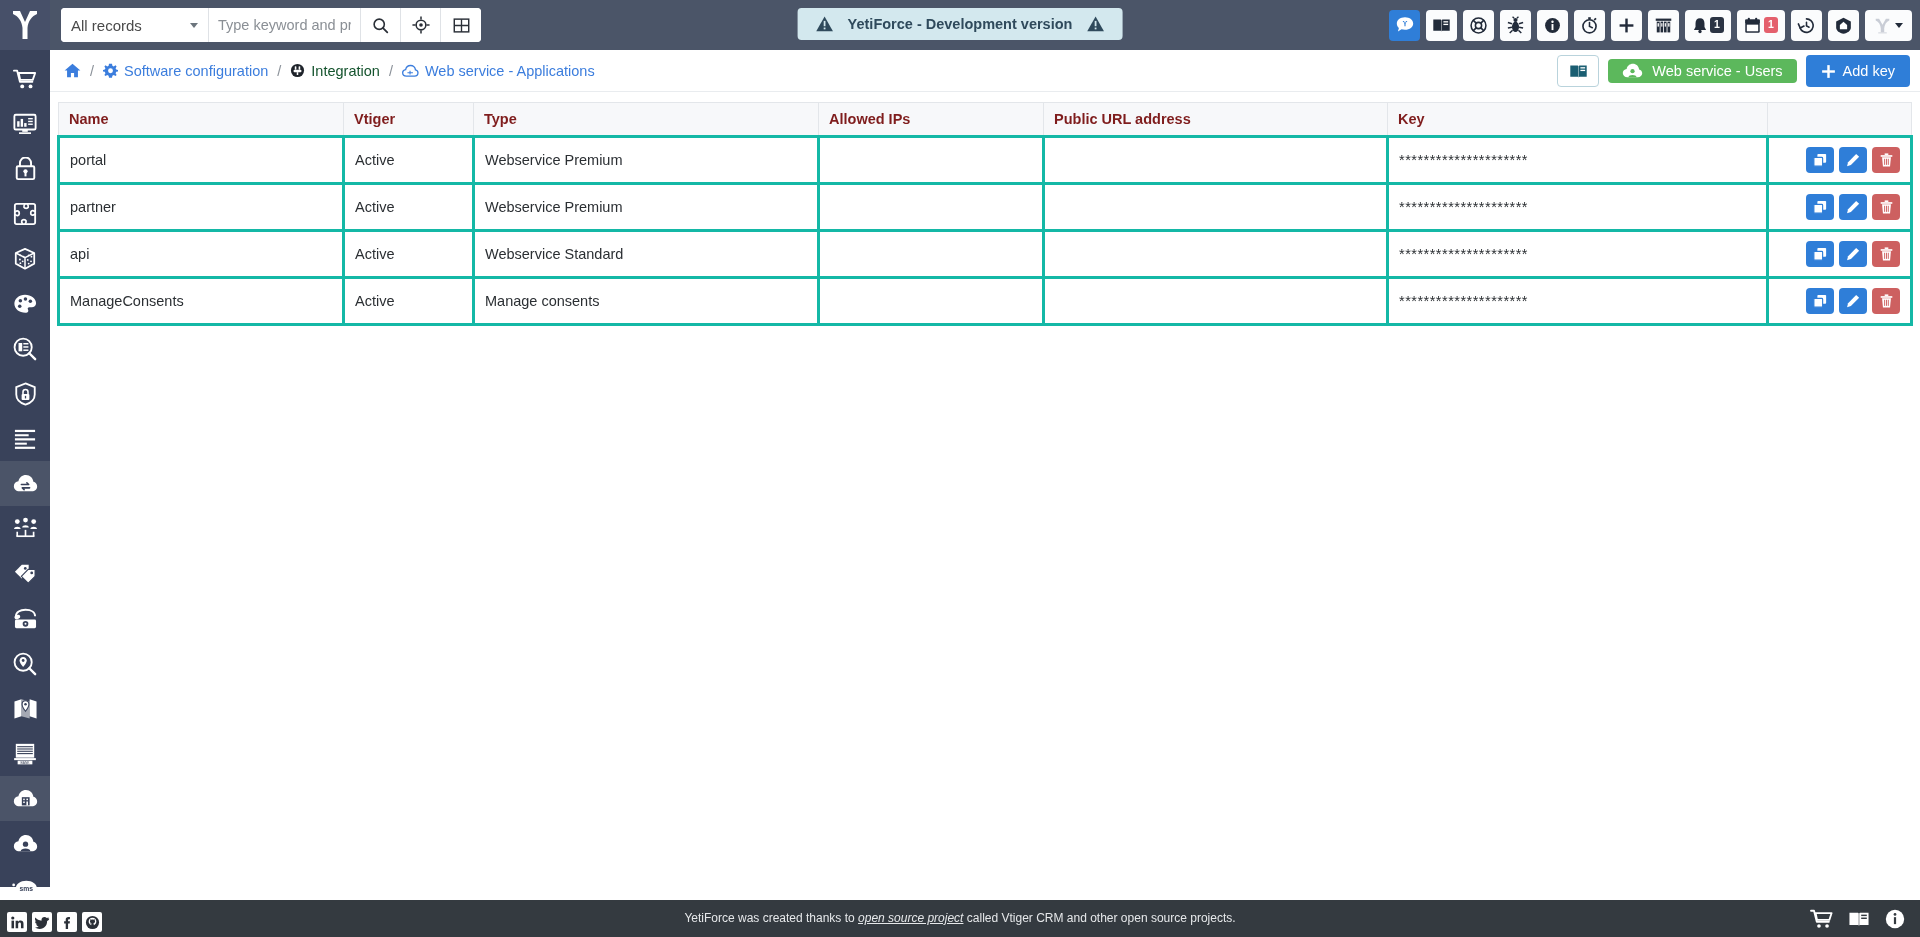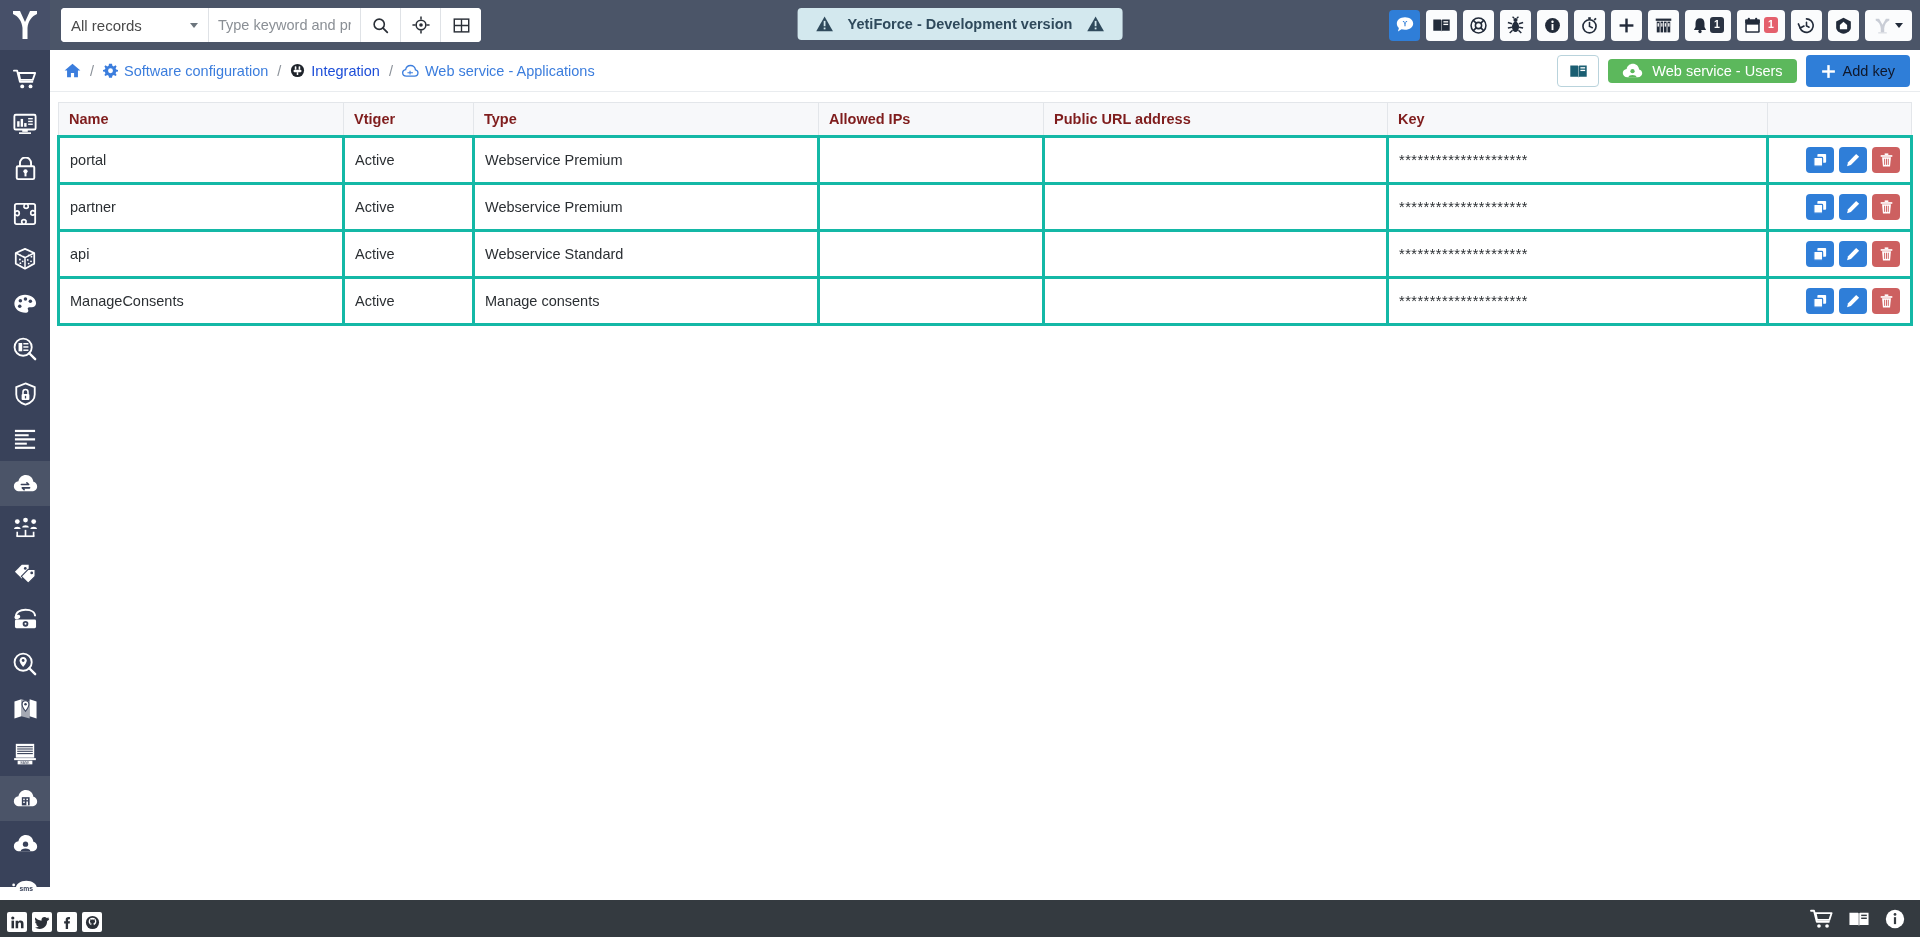--- a/index.html
+++ b/index.html
@@ -109,7 +109,7 @@
   }
   .bc { display: flex; align-items: center; gap: 6px; font-size: 14.5px; }
   .bc a { color: #3b7ddd; text-decoration: none; cursor: pointer; display:flex; align-items:center; gap:6px;}
-  .bc .dark { color: #1d4ed8; display:flex; align-items:center; gap:6px;text-align:center; }
+  .bc .dark { color: #14532d; display:flex; align-items:center; gap:6px;text-align:center; }
   .bc .sep { color: #8b9199; margin: 0 3px; }
 
   .bc-actions {

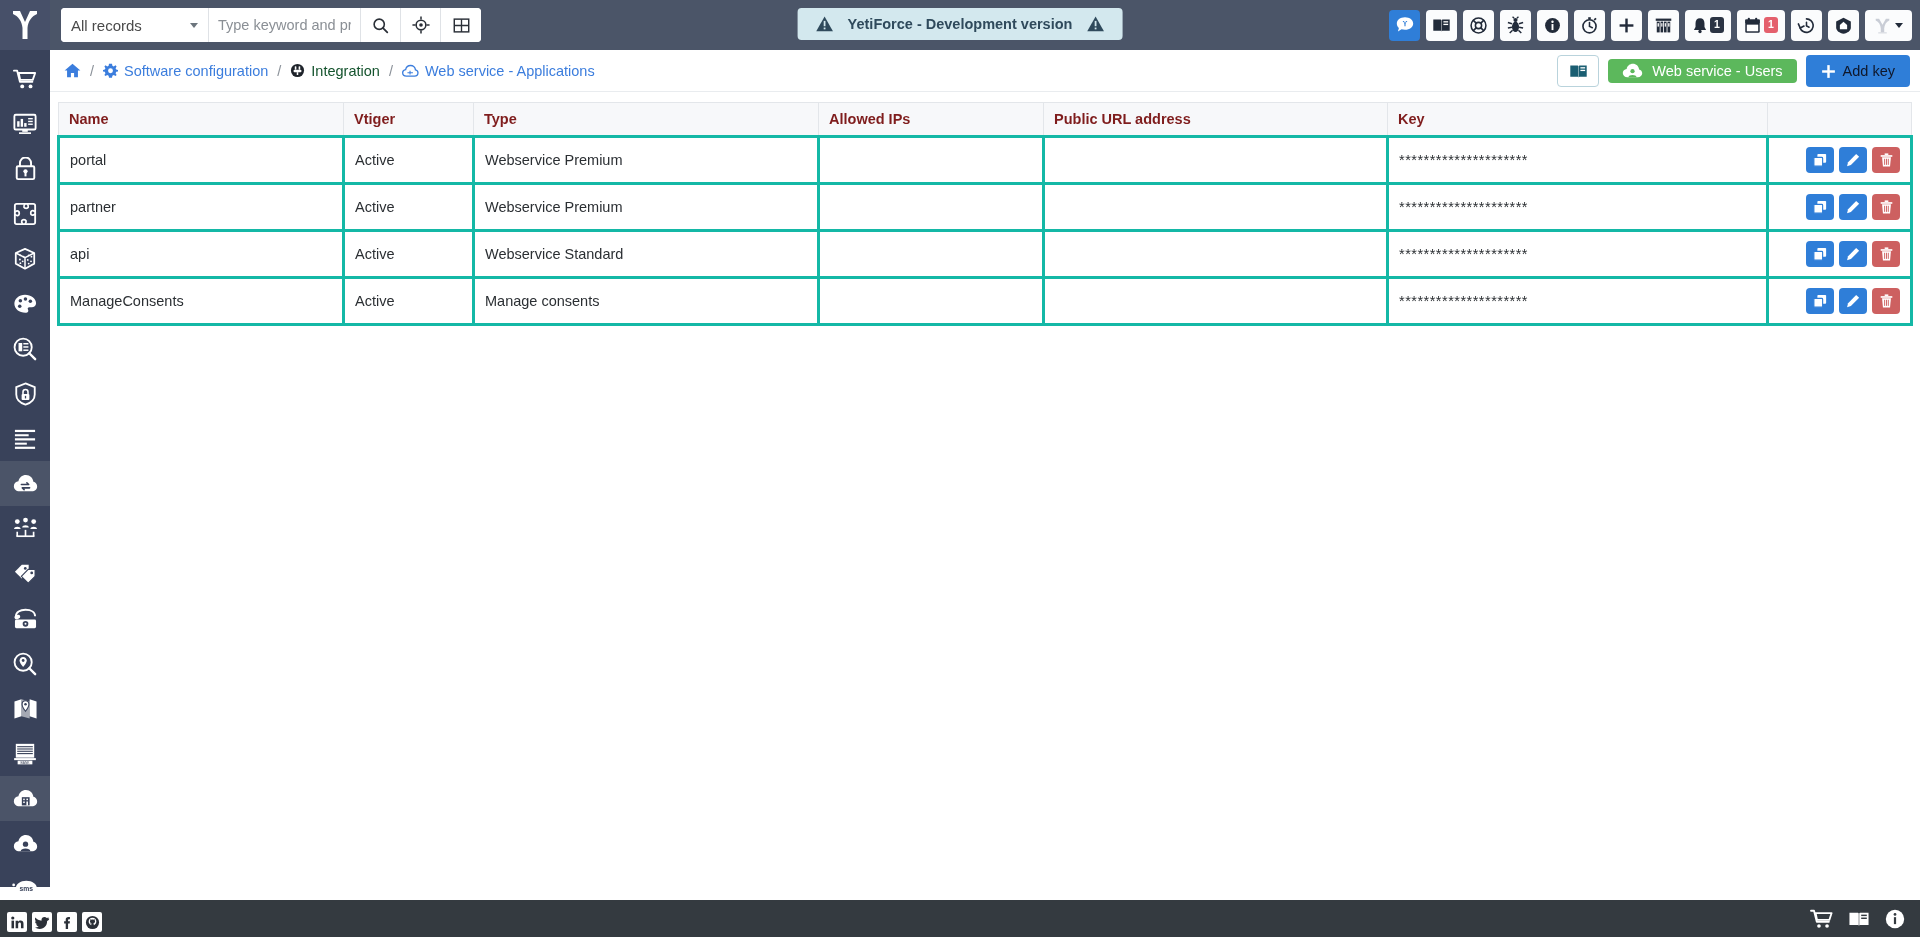--- a/index.html
+++ b/index.html
@@ -128,7 +128,7 @@
     font-family: "Liberation Sans", sans-serif;
   }
   .btn-blue {
-    height: 32px; background: #2f7ed8; color: #0f172a; border: none;
+    height: 32px; background: #2f7ed8; color: #ffffff; border: none;
     border-radius: 4px; padding: 0 15px; font-size: 14.5px;
     display: flex; align-items: center; gap: 7px; cursor: pointer;
     font-family: "Liberation Sans", sans-serif;

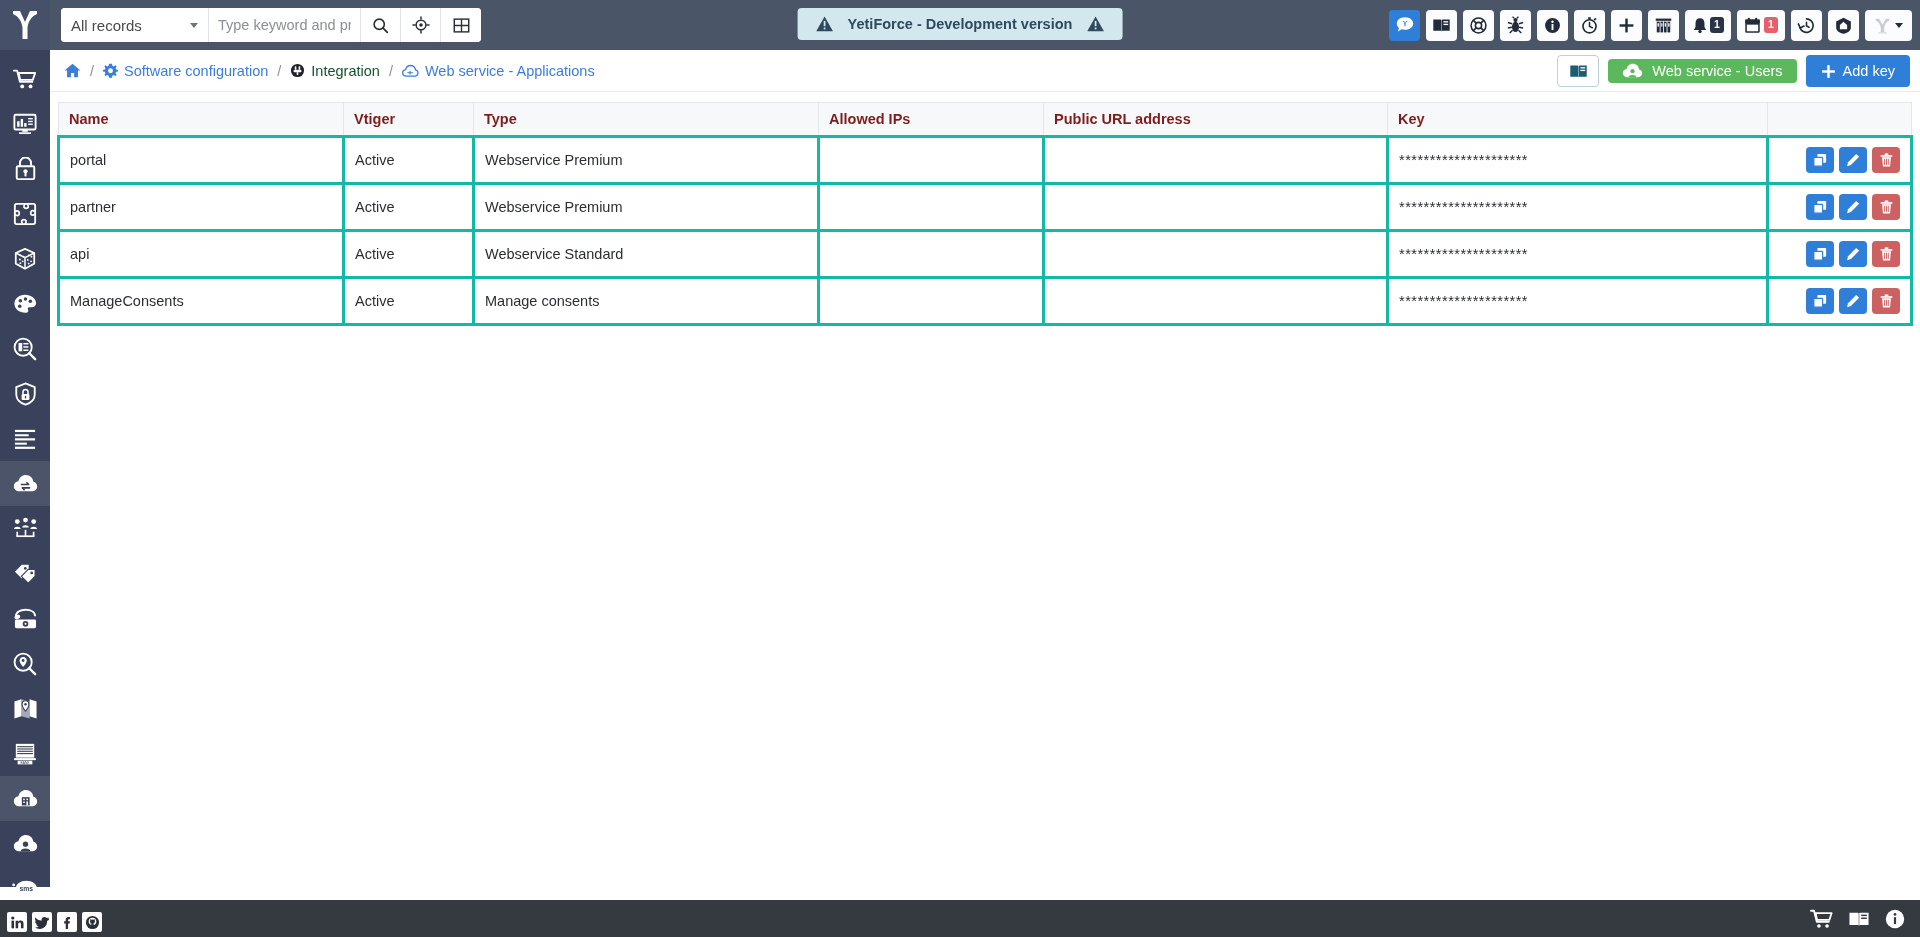--- a/index.html
+++ b/index.html
@@ -841,6 +841,9 @@
   </div>
 
   <div class="foot-txt">
+    <div>
+      <span>YetiForce was created thanks to </span><a>open source project</a><span> called Vtiger CRM and other open source projects.</span>
+    </div>
   </div>
 
   <div class="foot-right">

